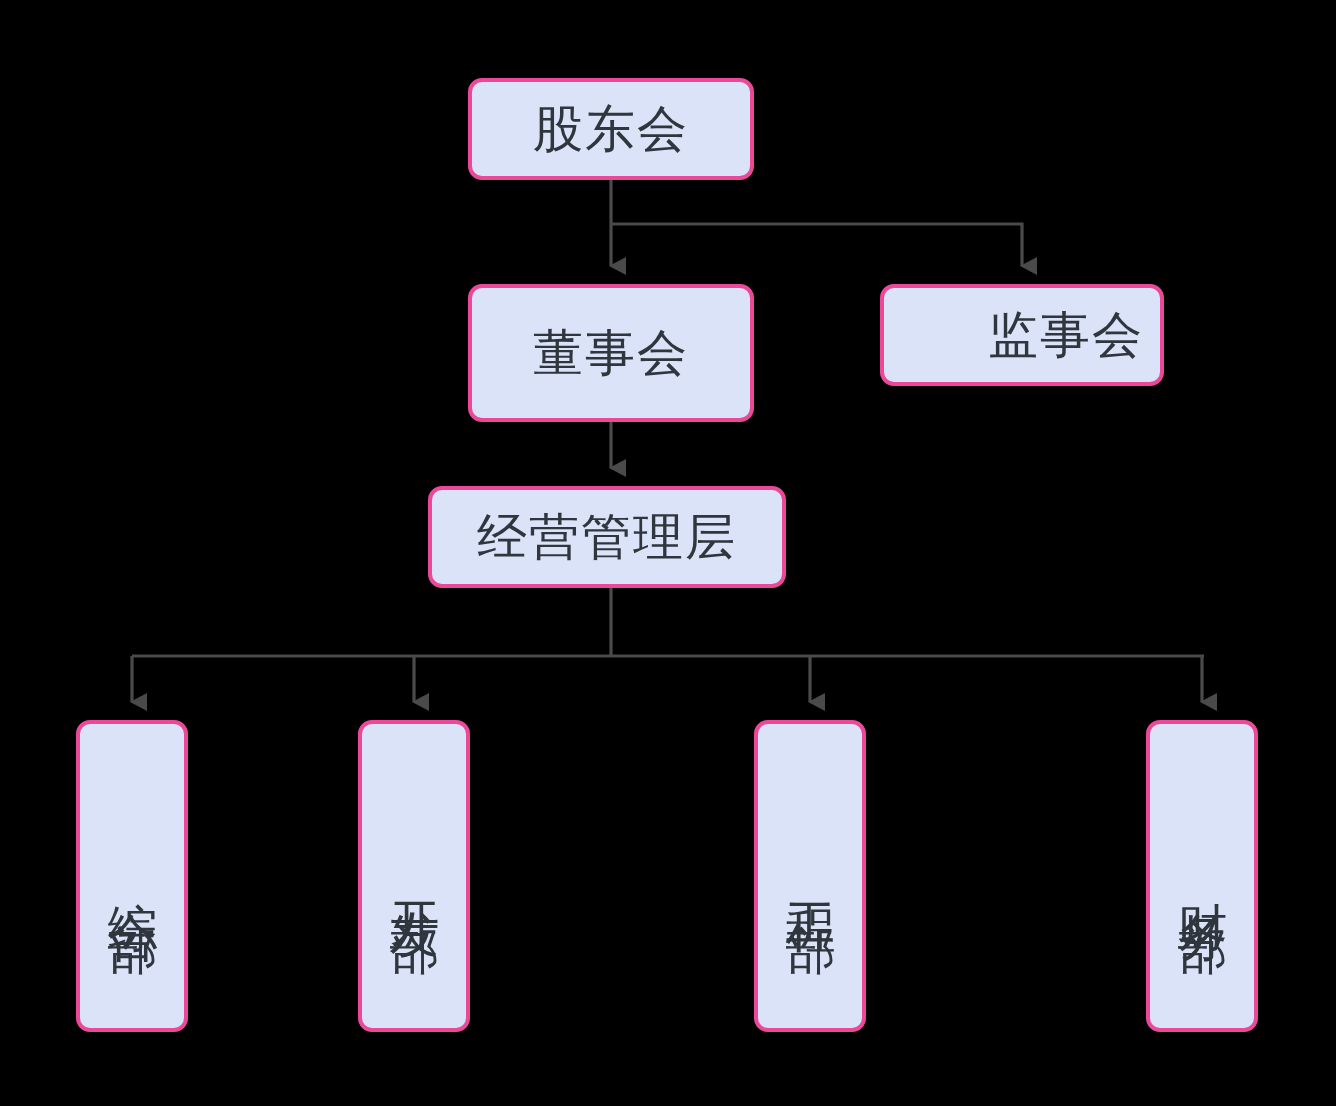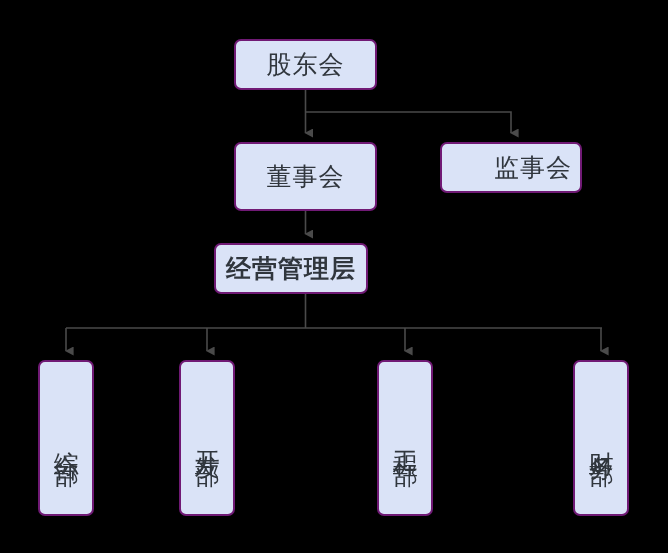--- a/index.html
+++ b/index.html
@@ -27,7 +27,7 @@
     position: absolute;
     box-sizing: border-box;
     background: #dae3f7;
-    border: 2px solid #701a75;
+    border: 2px solid #ec4899;
     border-radius: 7px;
     display: flex;
     align-items: center;

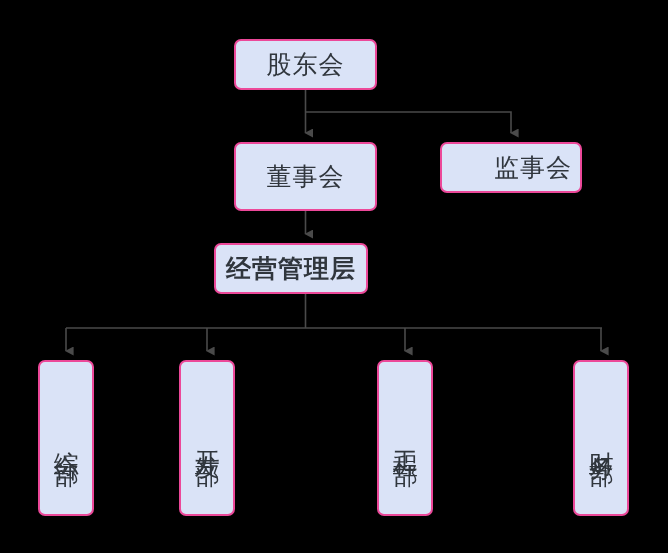--- a/index.html
+++ b/index.html
@@ -92,7 +92,7 @@
     <span class="node-label">监事会</span>
   </div>
 
-  <div class="node" style="left:214px; top:243px; width:154px; height:51px;font-weight:bold;">
+  <div class="node" style="left:214px; top:243px; width:179px; height:51px;">
     <span class="node-label">经营管理层</span>
   </div>
 

